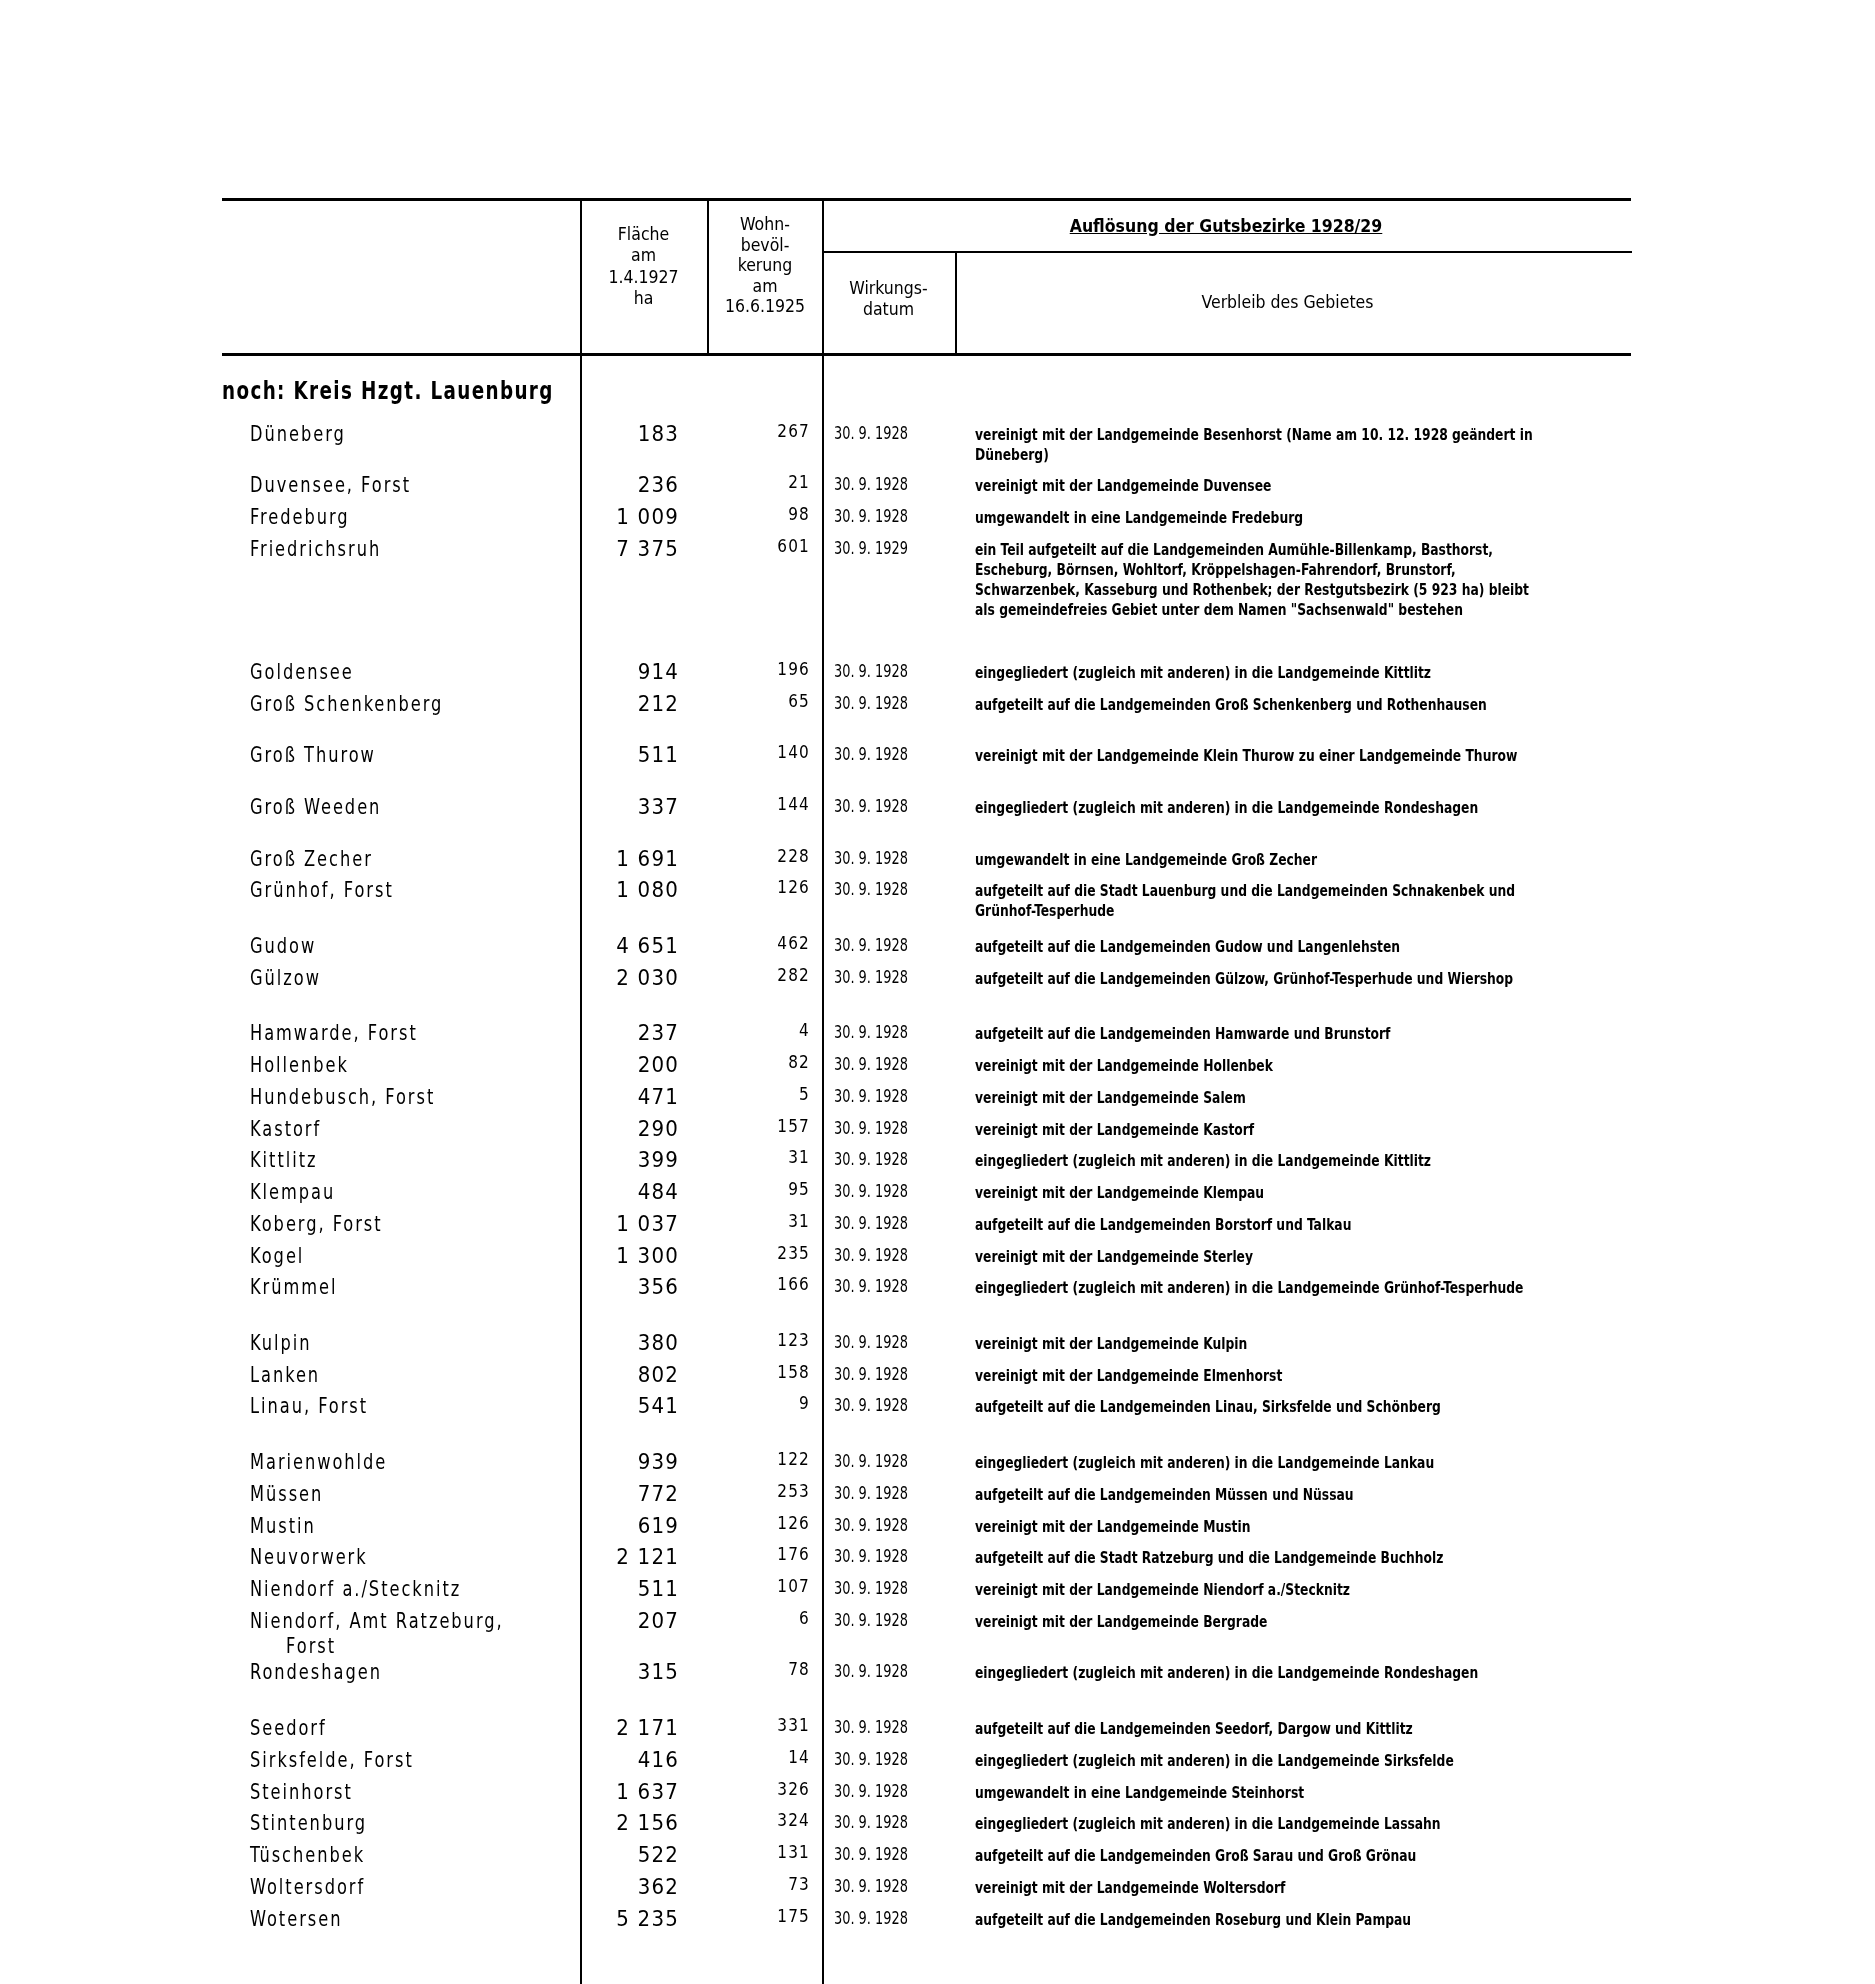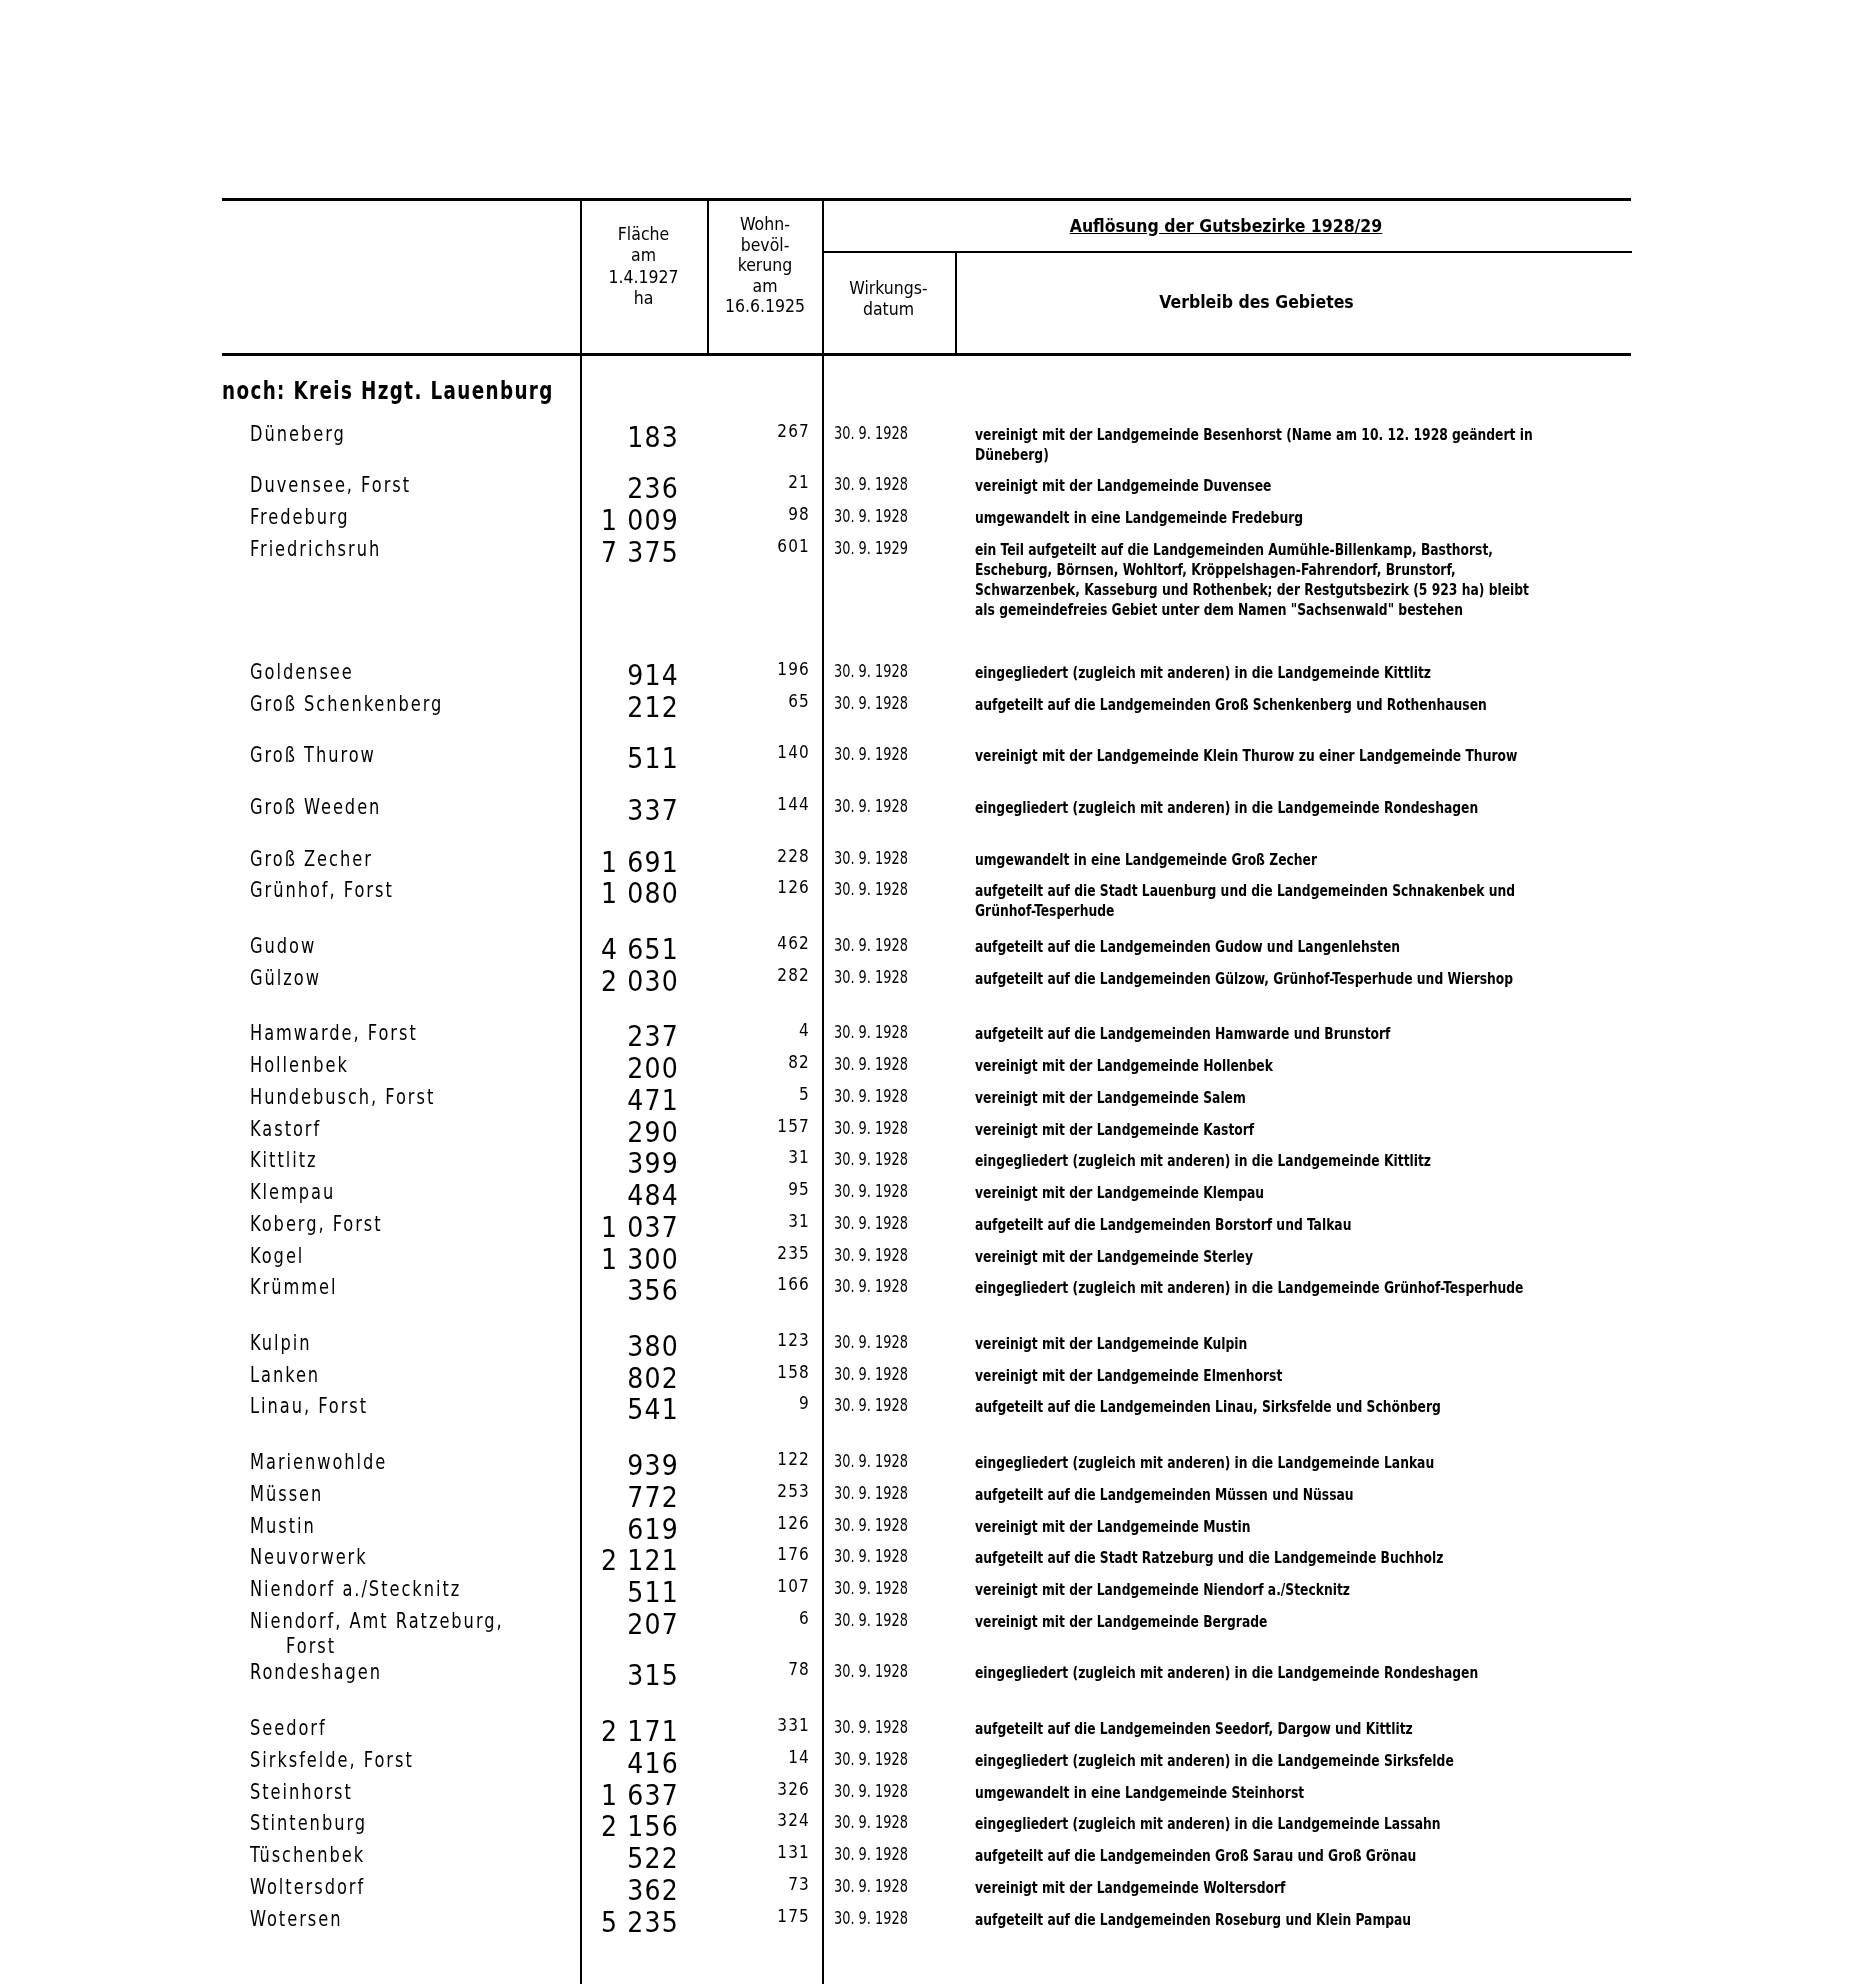--- a/index.html
+++ b/index.html
@@ -54,7 +54,7 @@
     <div>Wirkungs-</div>
     <div>datum</div>
   </div>
-  <div class="hdr" style="left:919px; top:292px; width:675px;font-weight:bold;">Verbleib des Gebietes</div>
+  <div class="hdr" style="left:950px; top:292px; width:675px;">Verbleib des Gebietes</div>
 
   <div class="section-title">noch: Kreis Hzgt. Lauenburg</div>
 

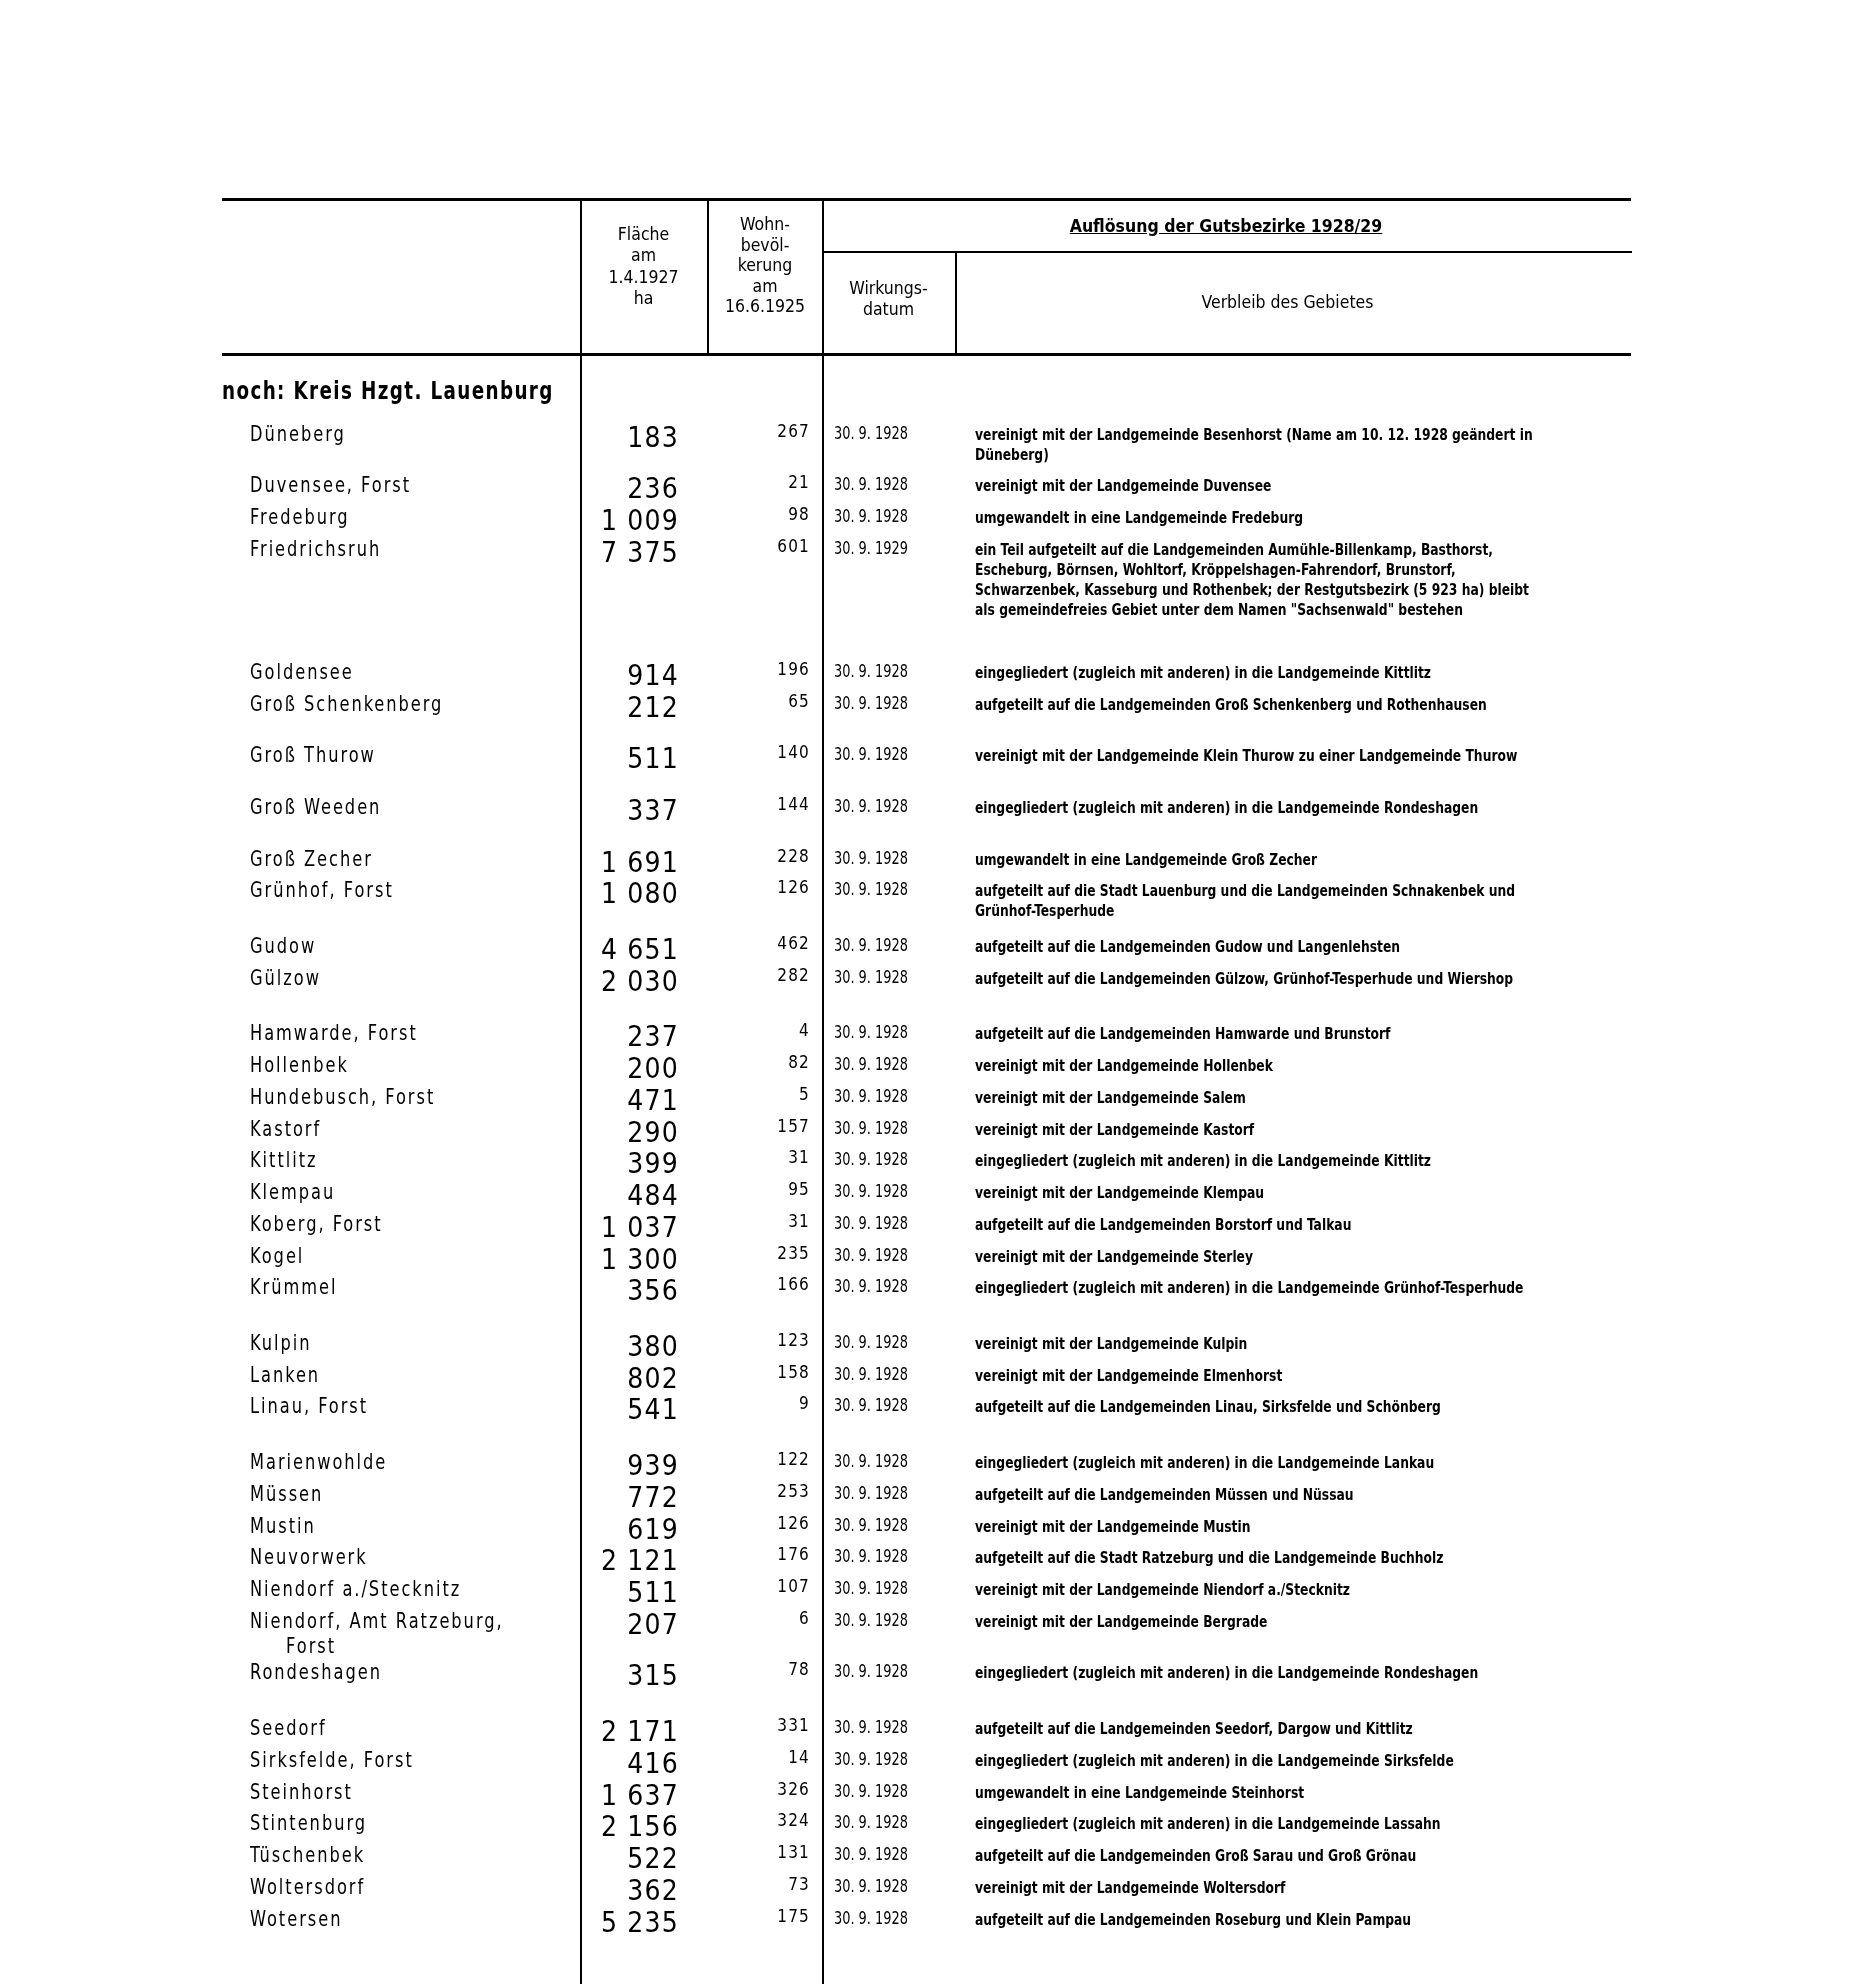--- a/index.html
+++ b/index.html
@@ -16,7 +16,7 @@
 
   .row { position: absolute; left: 0; width: 1876px; }
   .c-name { position: absolute; left: 250px; width: 326px; font-size: 22px; letter-spacing: 2.4px; white-space: nowrap; transform: scaleX(0.82); transform-origin: left top; }
-  .c-area { position: absolute; left: 584px; width: 95px; text-align: right; font-size: 28px; letter-spacing: 1.2px; white-space: nowrap; }
+  .c-area { position: absolute; left: 584px; width: 95px; text-align: right; font-size: 22px; letter-spacing: 1.2px; white-space: nowrap; }
   .c-pop { position: absolute; left: 711px; width: 99px; text-align: right; font-size: 17px; letter-spacing: 1.2px; white-space: nowrap; }
   .c-date { position: absolute; left: 834px; width: 119px; font-size: 17.5px; white-space: nowrap; transform: scaleX(0.82); transform-origin: left top; padding-top: 2.4px; }
   .c-text { position: absolute; left: 975px; width: 699px; font-size: 16.7px; line-height: 20px; font-weight: 600; transform: scaleX(0.82); transform-origin: left top; padding-top: 3.2px; }

